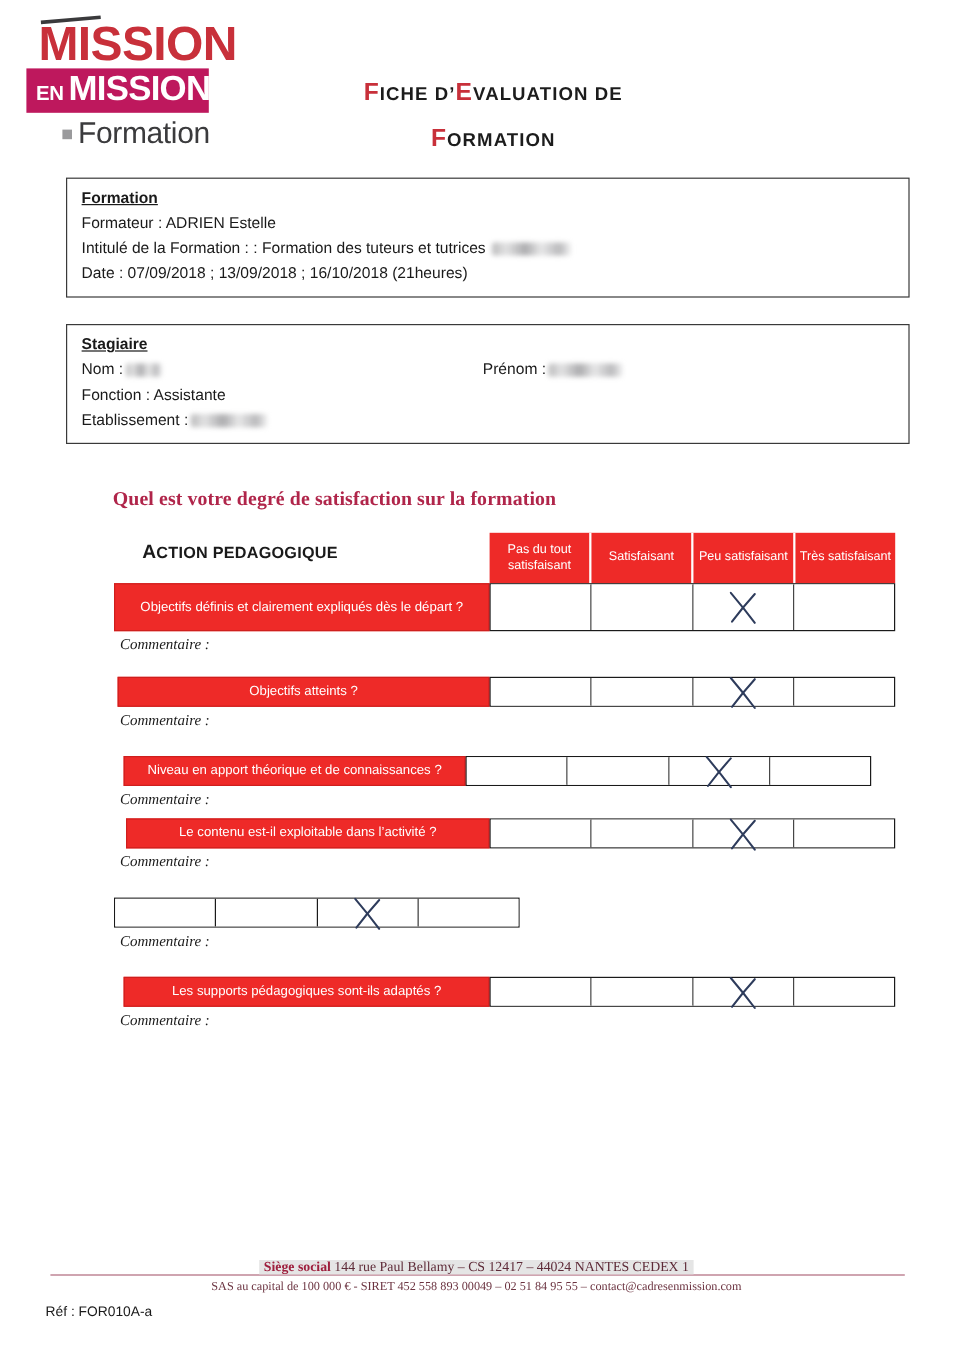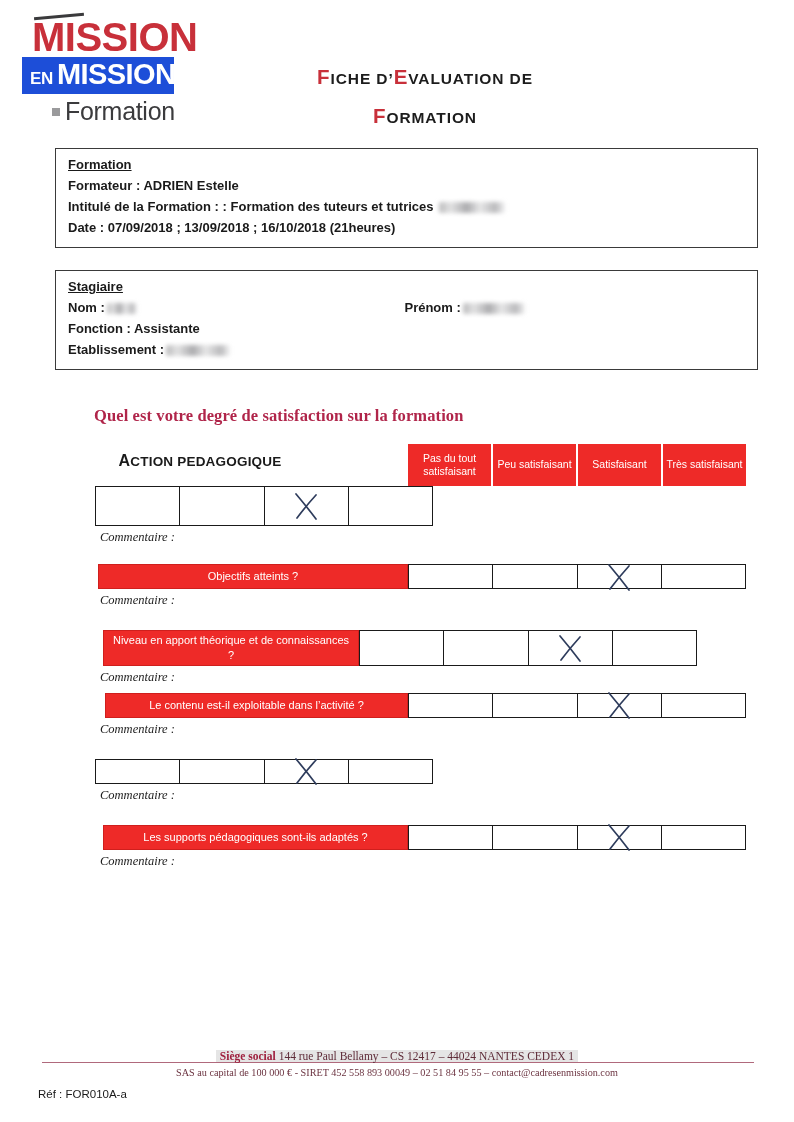--- a/index.html
+++ b/index.html
@@ -43,7 +43,7 @@
     margin-top: 6px;
   }
   #logo-mission-box {
-    background: #1d4ed8;
+    background: #be185d;
     display: flex;
     align-items: baseline;
     padding: 1px 6px 3px 8px;

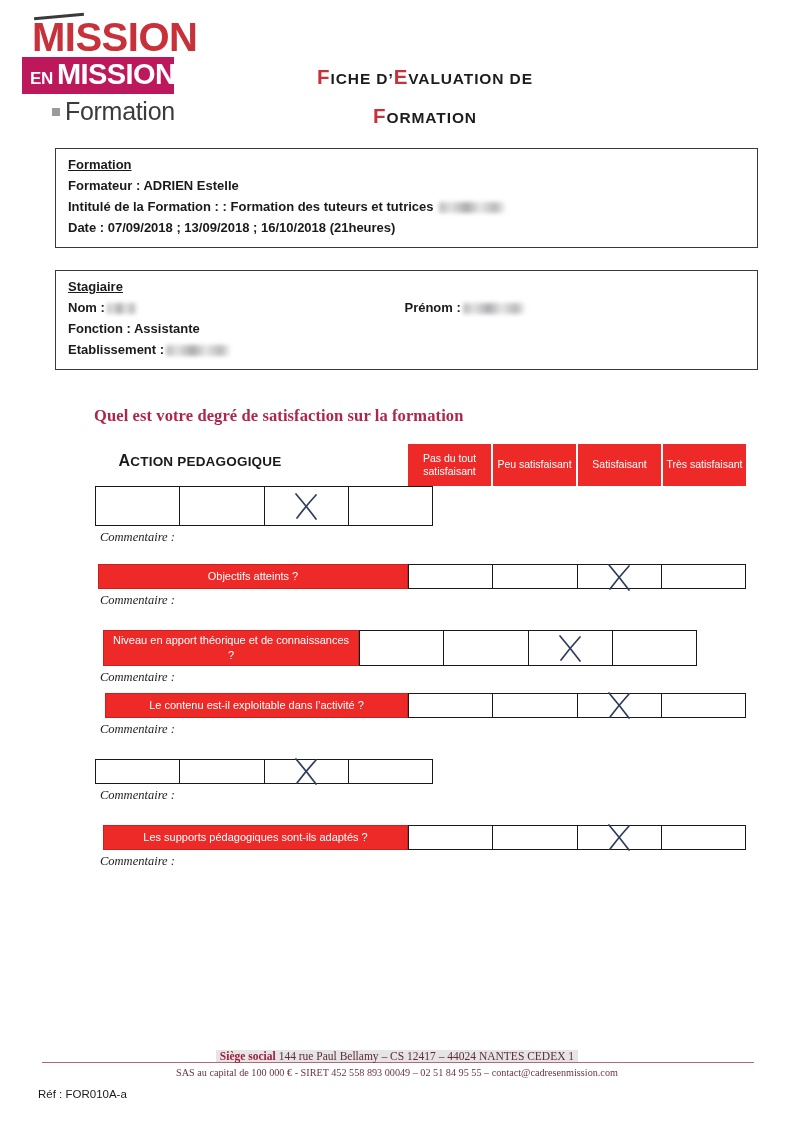--- a/index.html
+++ b/index.html
@@ -85,7 +85,7 @@
   
   #doc-title {
     position: absolute;
-    left: 230px;
+    left: 216px;
     top: 58px;
     width: 390px;
     text-align: center;

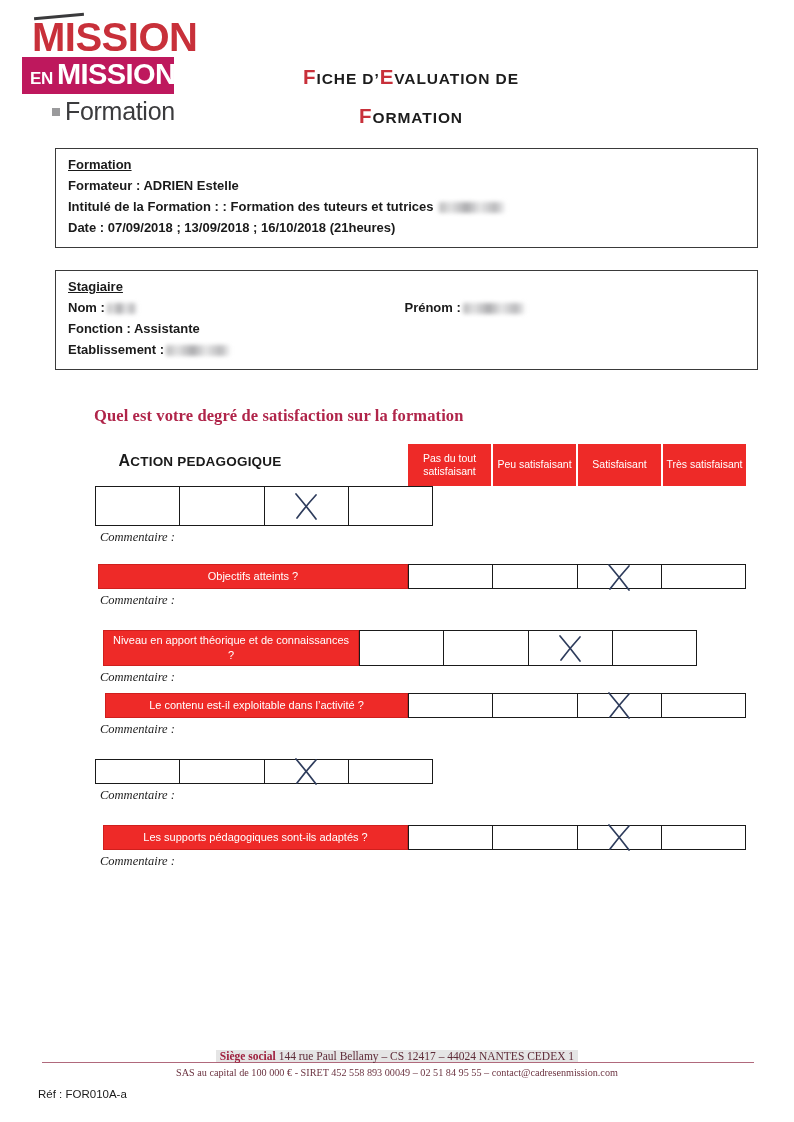--- a/index.html
+++ b/index.html
@@ -117,7 +117,7 @@
     margin-bottom: 3px;
   }
   .box-line {
-    font-weight: bold;
+    font-weight: normal;
     font-size: 13px;
     line-height: 1.62;
     white-space: nowrap;

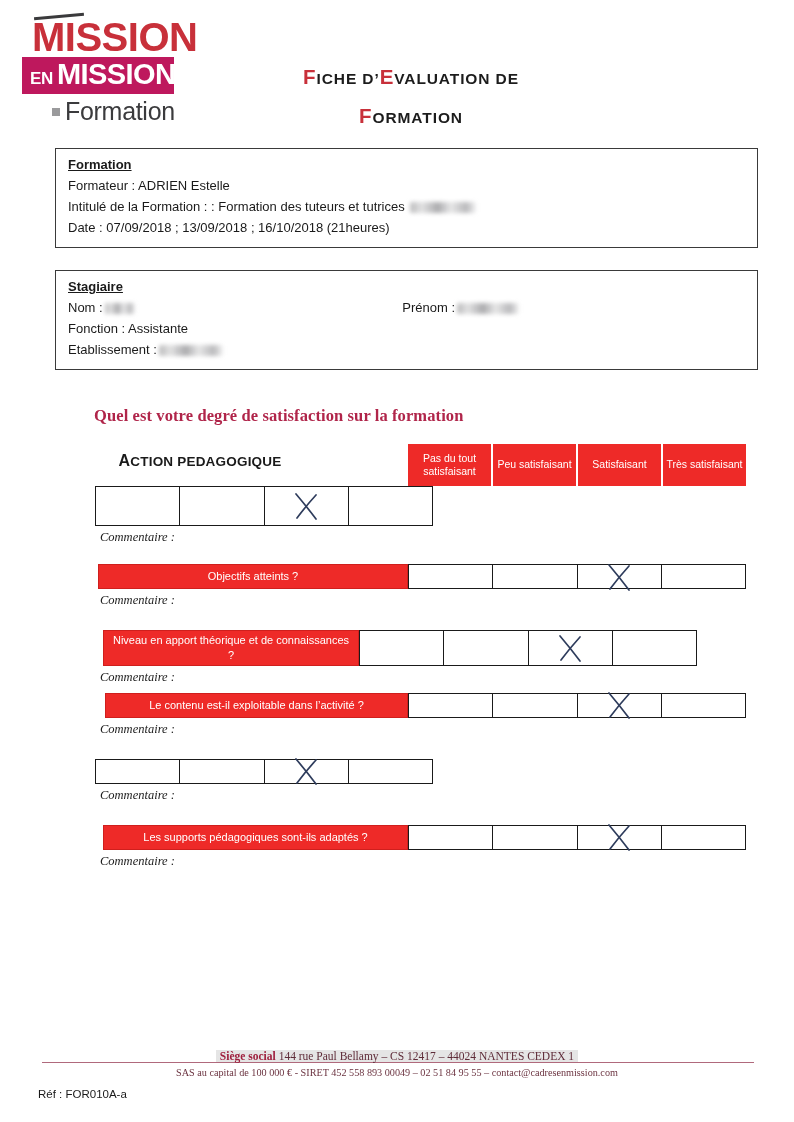--- a/index.html
+++ b/index.html
@@ -350,8 +350,8 @@
 <div id="eval-table">
   <div class="thead" id="thead">
       <div class="th">Pas du tout satisfaisant</div>
+      <div class="th">Satisfaisant</div>
       <div class="th">Peu satisfaisant</div>
-      <div class="th">Satisfaisant</div>
       <div class="th">Très satisfaisant</div>
     </div>
   <div id="rows-container">

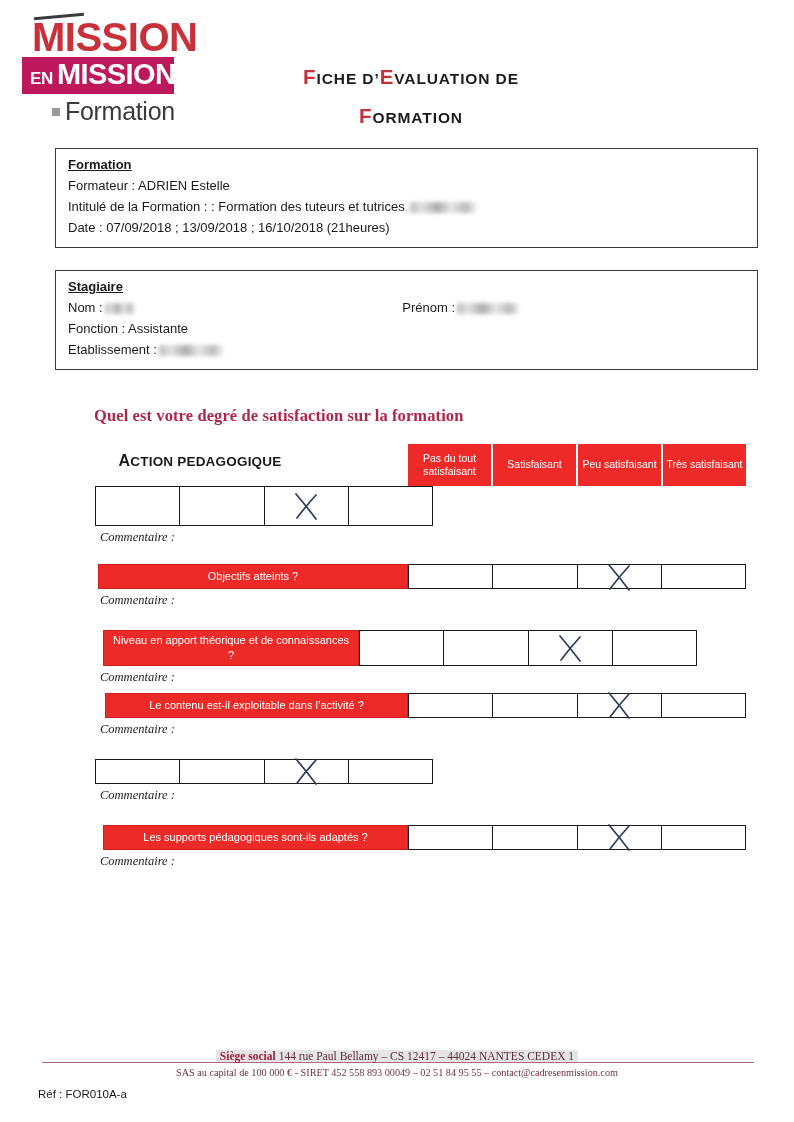--- a/index.html
+++ b/index.html
@@ -357,6 +357,7 @@
   <div id="rows-container">
       <div class="q-block" style="margin-top: 0px;">
         <div class="q-row">
+          <div class="q-label" style="width: 313px; margin-left: 0px; min-height: 40px;">Objectifs définis et clairement expliqués dès le départ ?</div>
           <div class="q-cells" style="margin-left: 0px; min-height: 40px;">
             <div class="q-cell"></div>
             <div class="q-cell"></div>

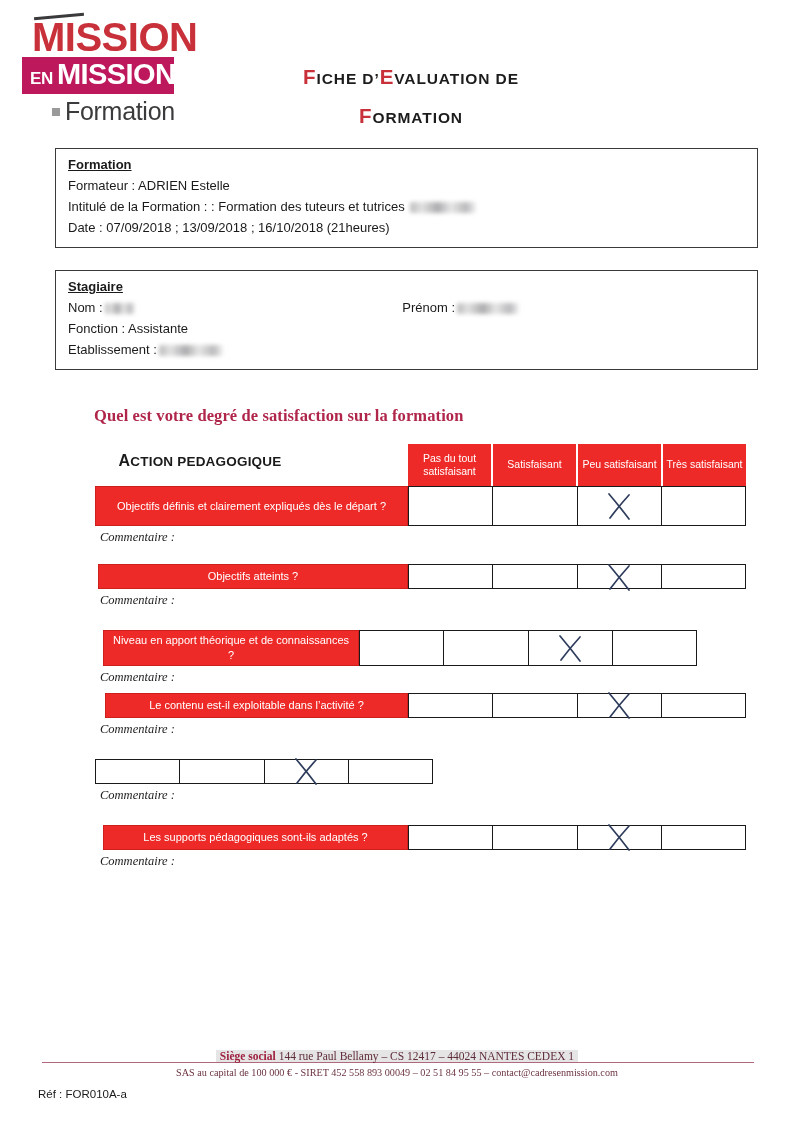--- a/index.html
+++ b/index.html
@@ -391,7 +391,7 @@
       </div>
       <div class="q-block" style="margin-top: 22px;">
         <div class="q-row">
-          <div class="q-label" style="width: 256px; margin-left: 8px; min-height: 25px;">Niveau en apport théorique et de connaissances ?</div>
+          <div class="q-label" style="width: 285px; margin-left: 8px; min-height: 25px;">Niveau en apport théorique et de connaissances ?</div>
           <div class="q-cells" style="margin-left: 0px; min-height: 25px;">
             <div class="q-cell"></div>
             <div class="q-cell"></div>

